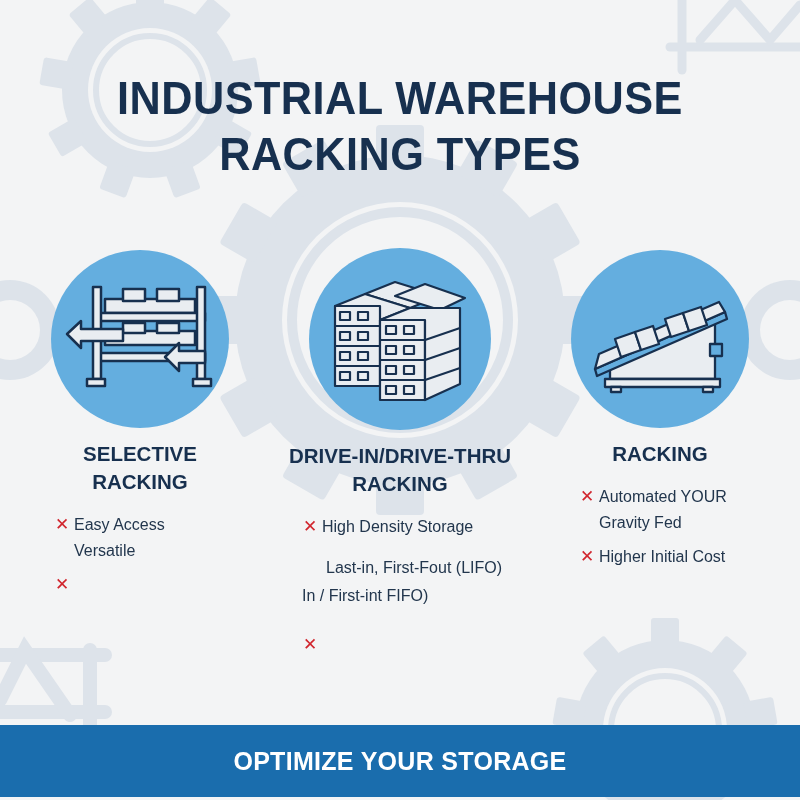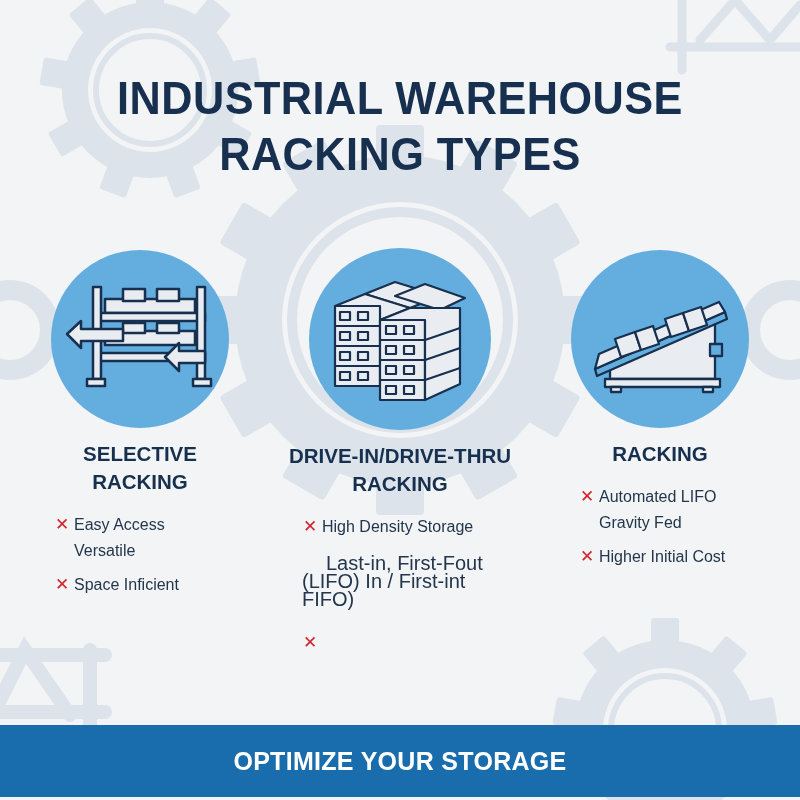--- a/index.html
+++ b/index.html
@@ -264,7 +264,7 @@
     <div class="b">
       <span class="x">✕</span>
       <span class="t">
-        <span>Automated LIFO</span><br>
+        <span>Automated YOUR</span><br>
         <span>Gravity Fed</span>
       </span>
     </div>

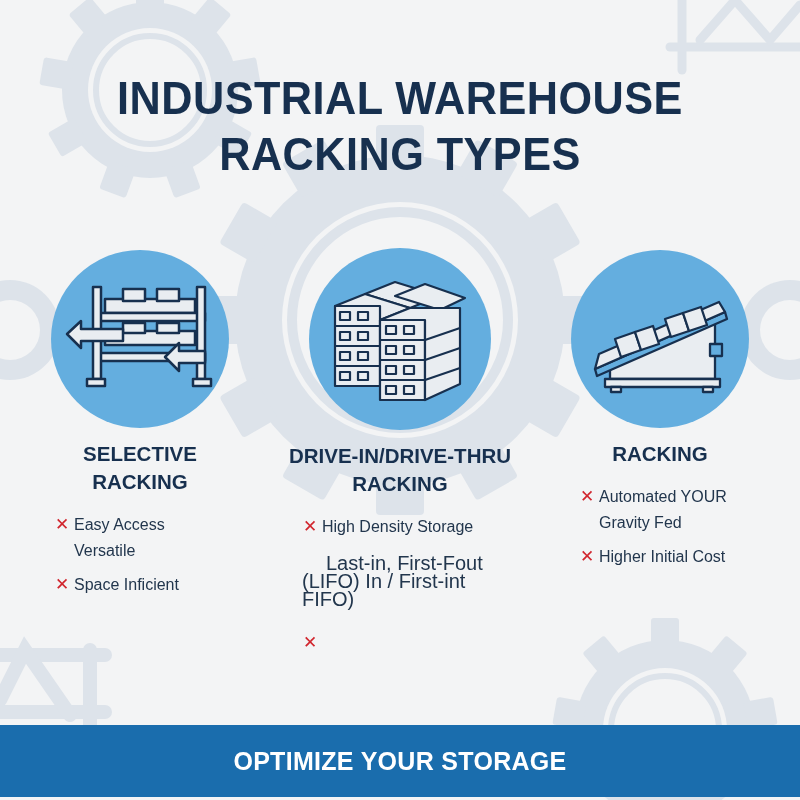--- a/index.html
+++ b/index.html
@@ -44,7 +44,7 @@
   .c2 .bullets { padding-left: 18px; padding-right: 8px; }
   .c3 .bullets { padding-left: 35px; }
   .b + .b { margin-top: 8px; }
-  .lifo { margin-top: 14px; font-size: 20px; line-height: 18px; color: #22364d; text-indent: 24px; padding-left: 4px; }
+  .lifo { margin-top: 14px; font-size: 16px; line-height: 28px; color: #22364d; text-indent: 24px; padding-left: 4px; }
   .c2 .b.last { margin-top: 22px; }
   .footer {
     position: absolute; left: 0; top: 725px; width: 800px; height: 72px;

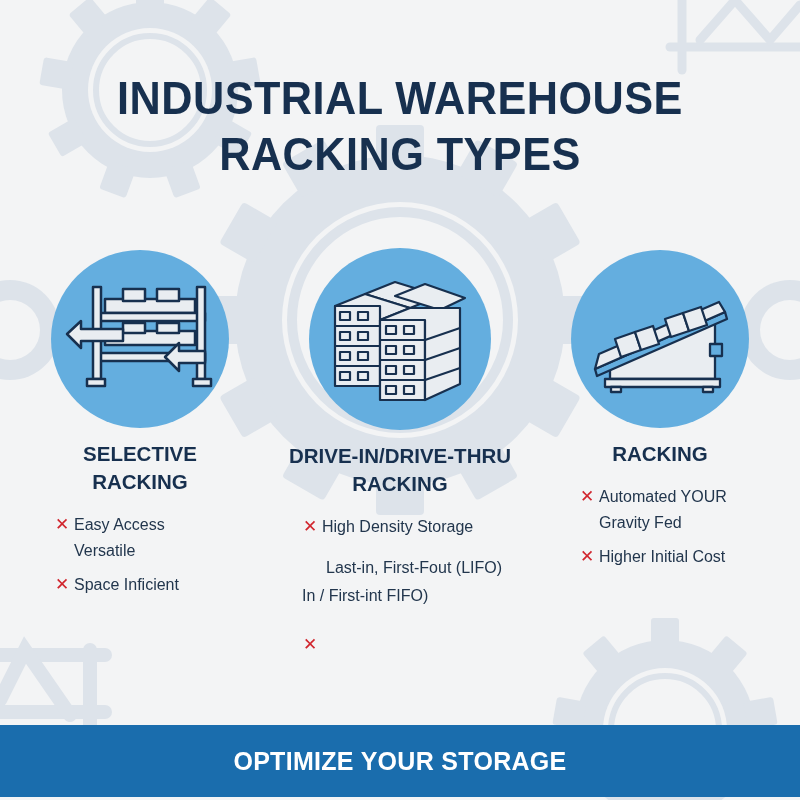--- a/index.html
+++ b/index.html
@@ -176,7 +176,6 @@
     </div>
     <div class="b">
       <span class="x">✕</span>
-      <span class="t">Space Inficient</span>
     </div>
   </div>
 </div>

